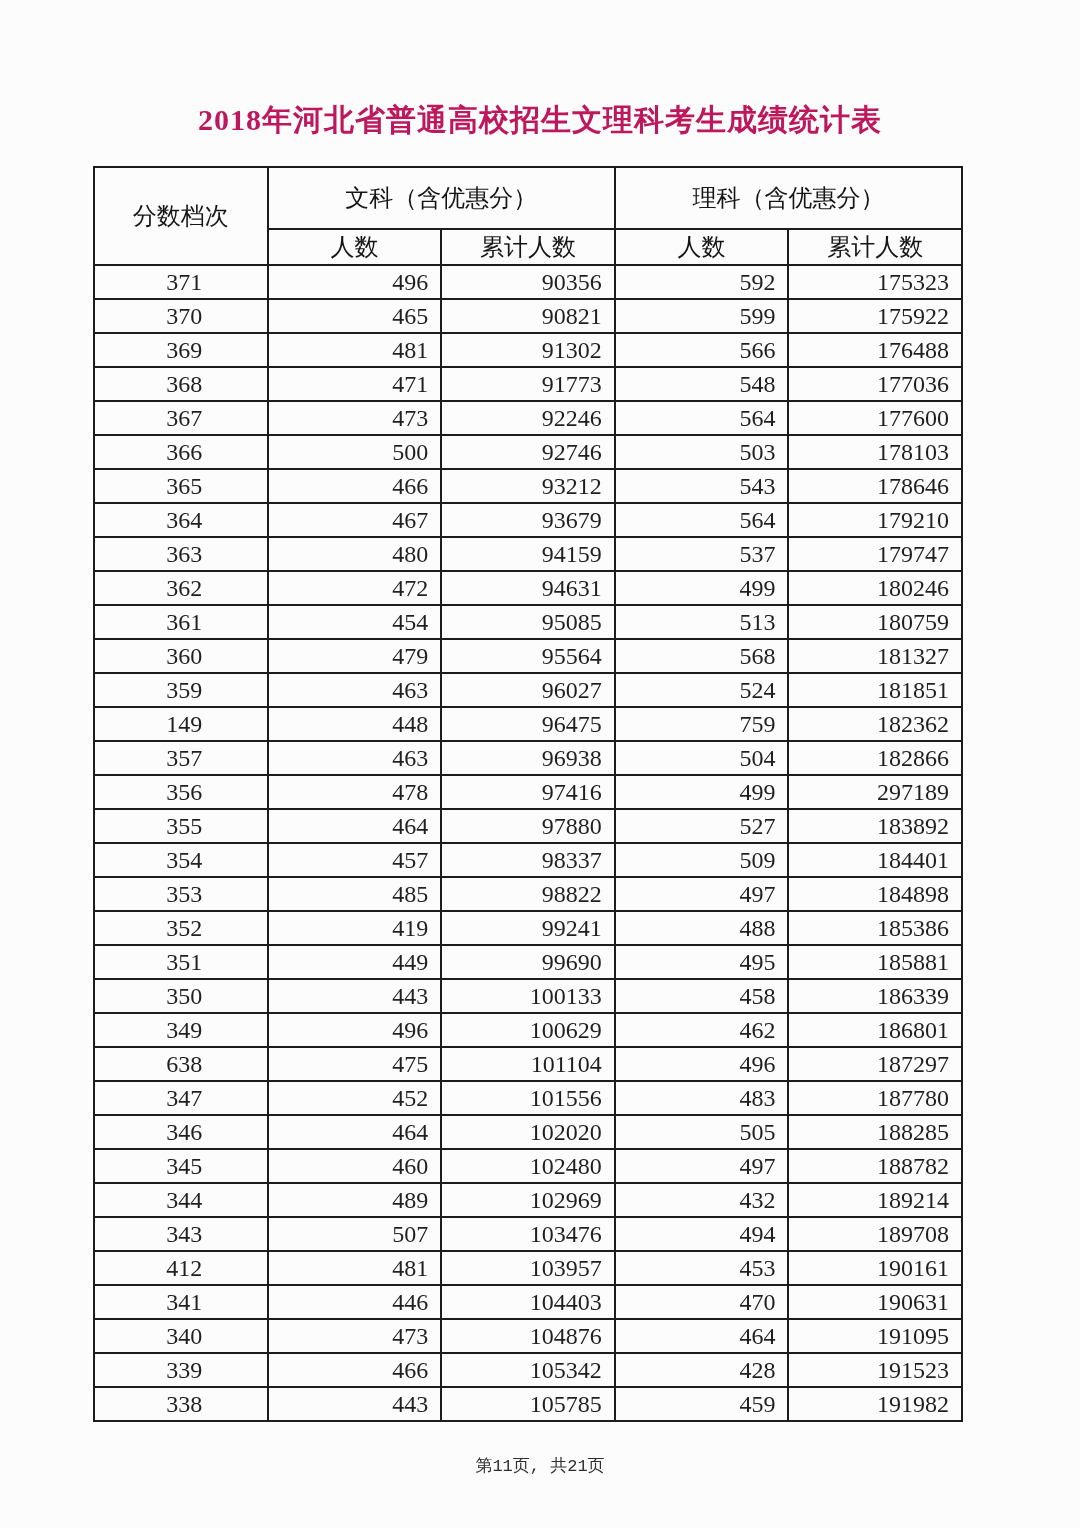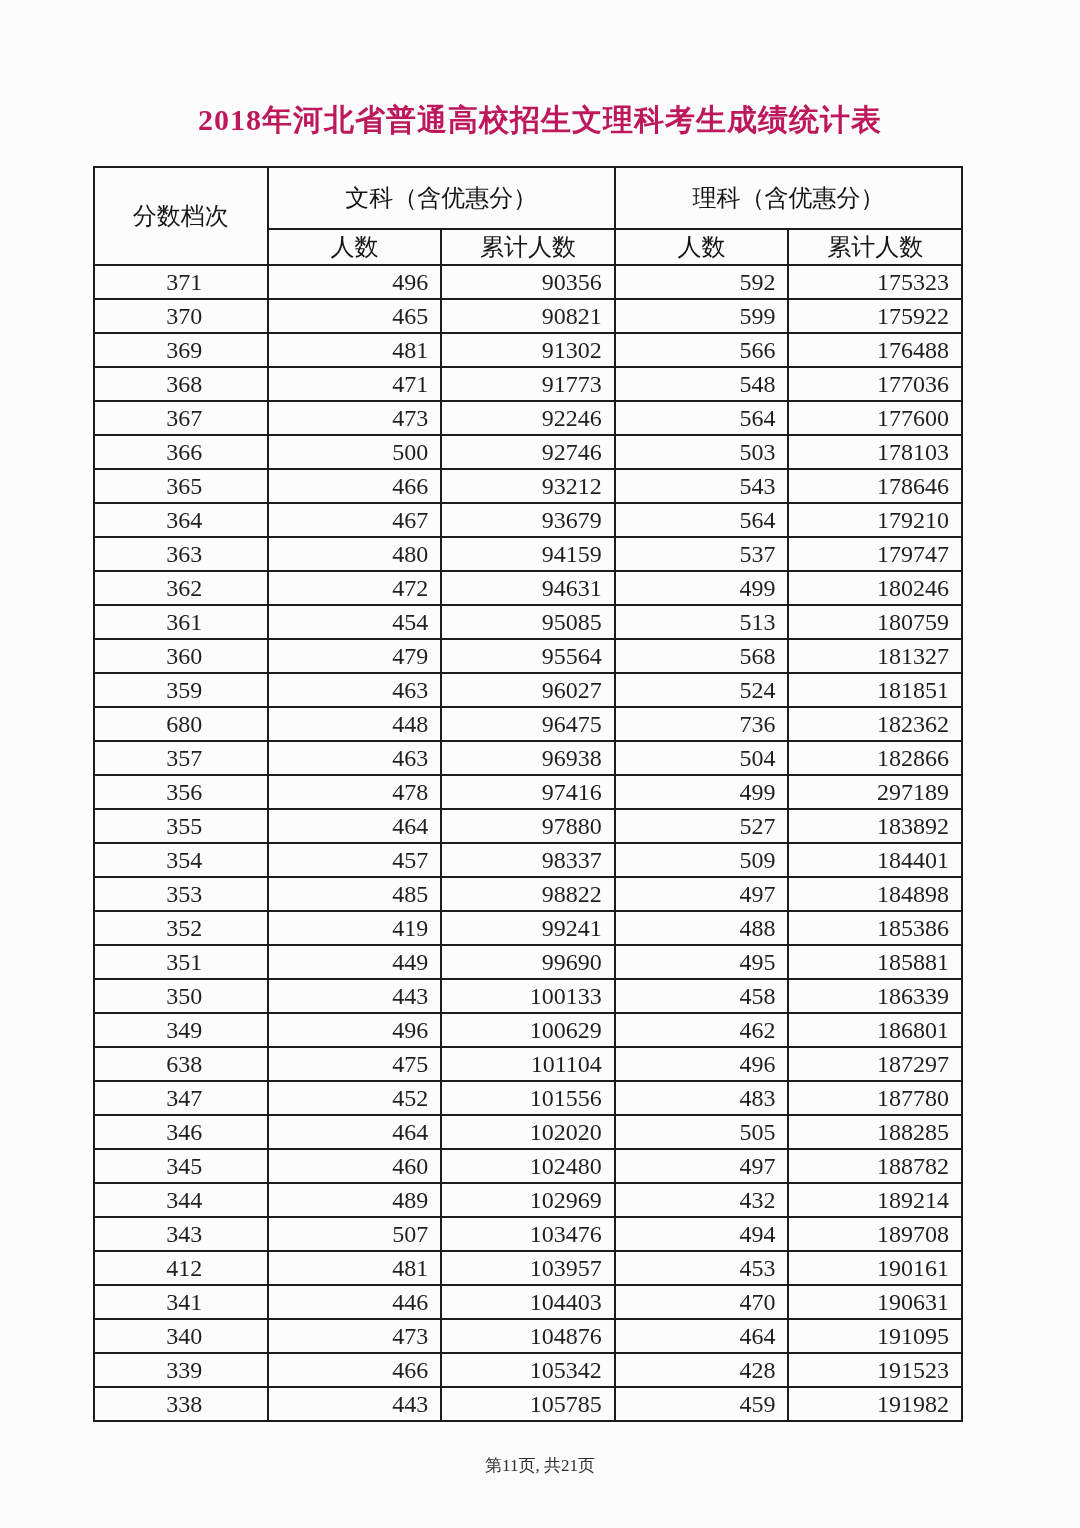--- a/index.html
+++ b/index.html
@@ -194,7 +194,7 @@
   </tr>
 
   <tr>
-    <td class="score-cell">680</td>
+    <td class="score-cell">149</td>
     <td class="num-cell">448</td>
     <td class="num-cell">96475</td>
     <td class="num-cell">736</td>

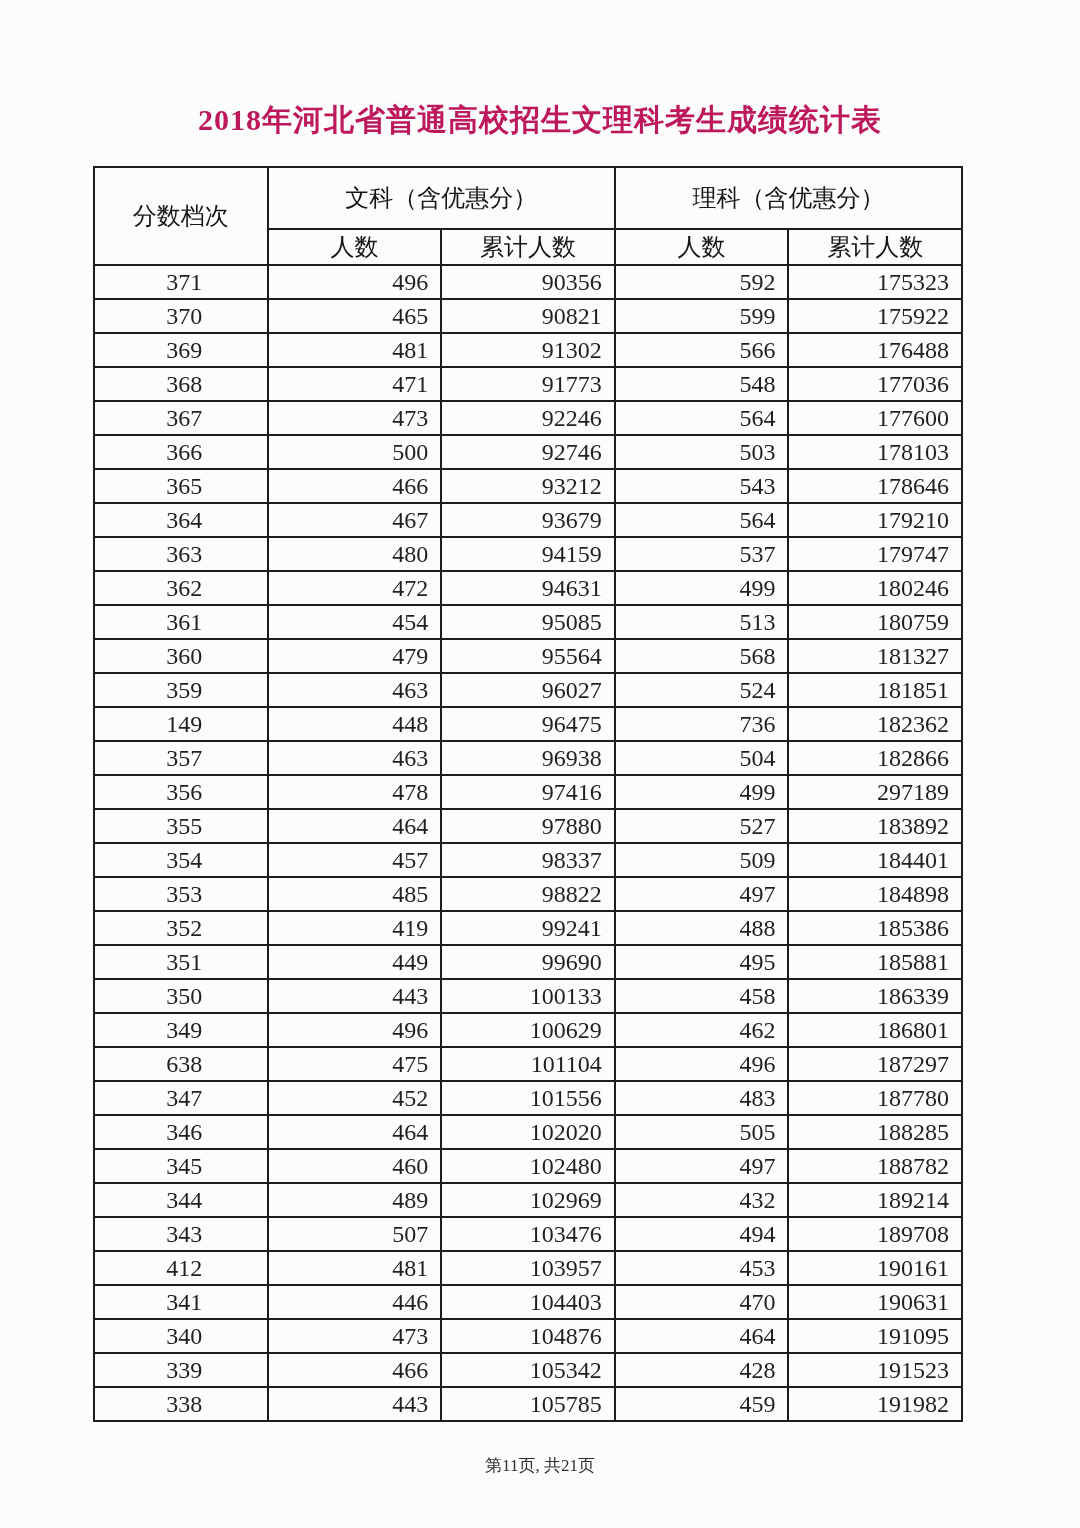--- a/index.html
+++ b/index.html
@@ -197,7 +197,7 @@
     <td class="score-cell">149</td>
     <td class="num-cell">448</td>
     <td class="num-cell">96475</td>
-    <td class="num-cell">736</td>
+    <td class="num-cell">759</td>
     <td class="num-cell">182362</td>
   </tr>
 

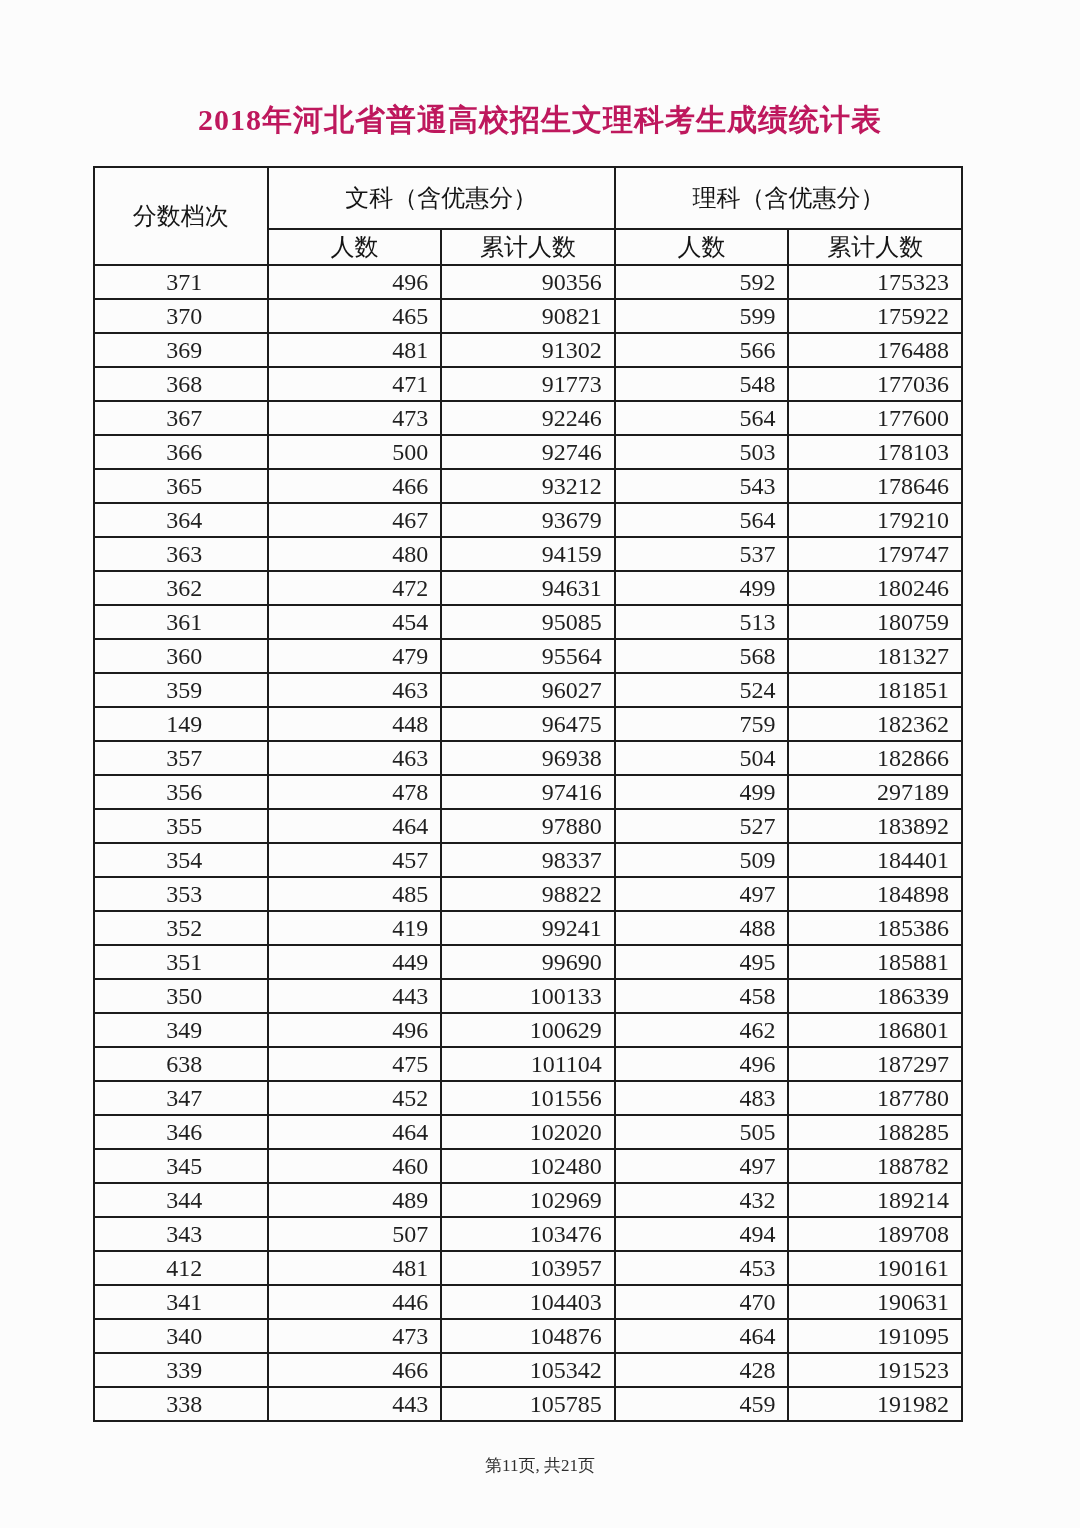--- a/index.html
+++ b/index.html
@@ -59,7 +59,7 @@
     text-align: center;
     font-size: 17px;
     color: #2e2e2e;
-    font-family: Liberation Serif, serif;
+    font-family: Liberation Mono, monospace;
   }
 </style>
 </head>

